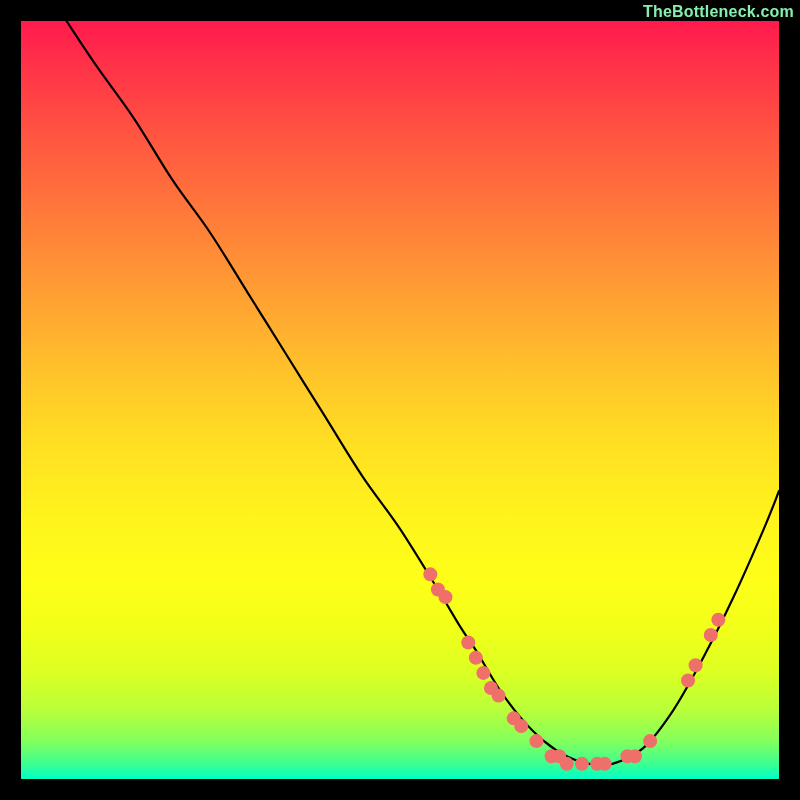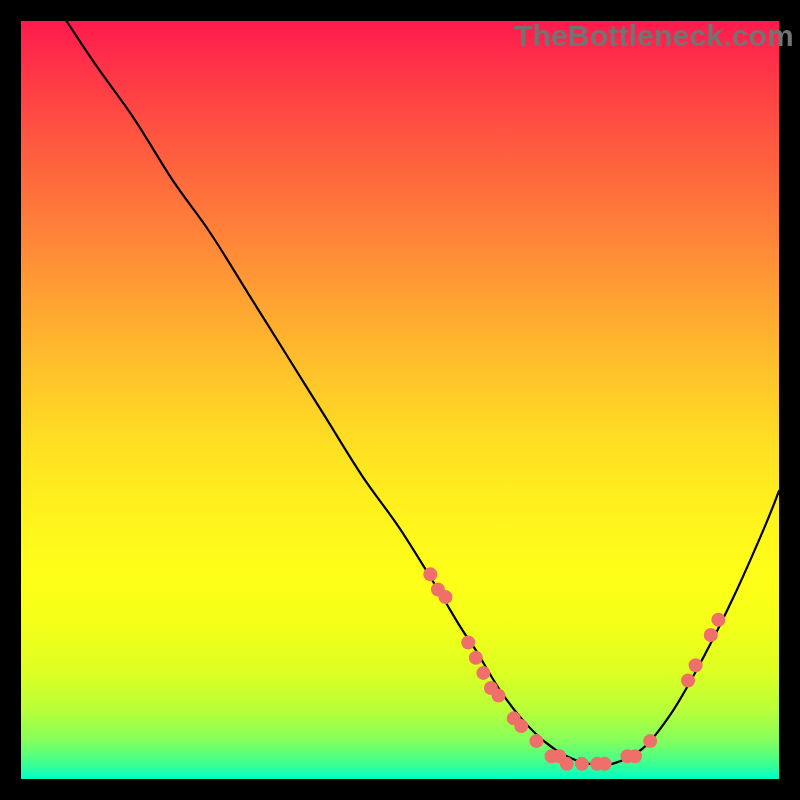--- a/index.html
+++ b/index.html
@@ -54,10 +54,10 @@
   }
   .watermark {
     position: absolute;
-    top: 19px;
+    top: 3px;
     right: 6px;
-    color: #737373;
-    font-size: 30px;
+    color: #86efac;
+    font-size: 16px;
     font-weight: 600;
     letter-spacing: 0.2px;
     user-select: none;

